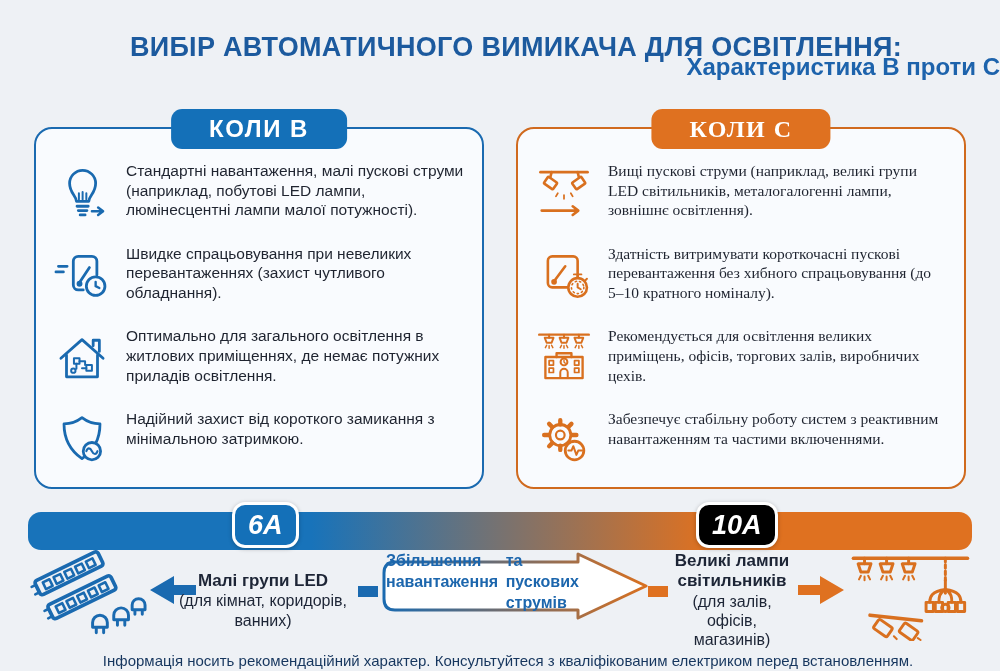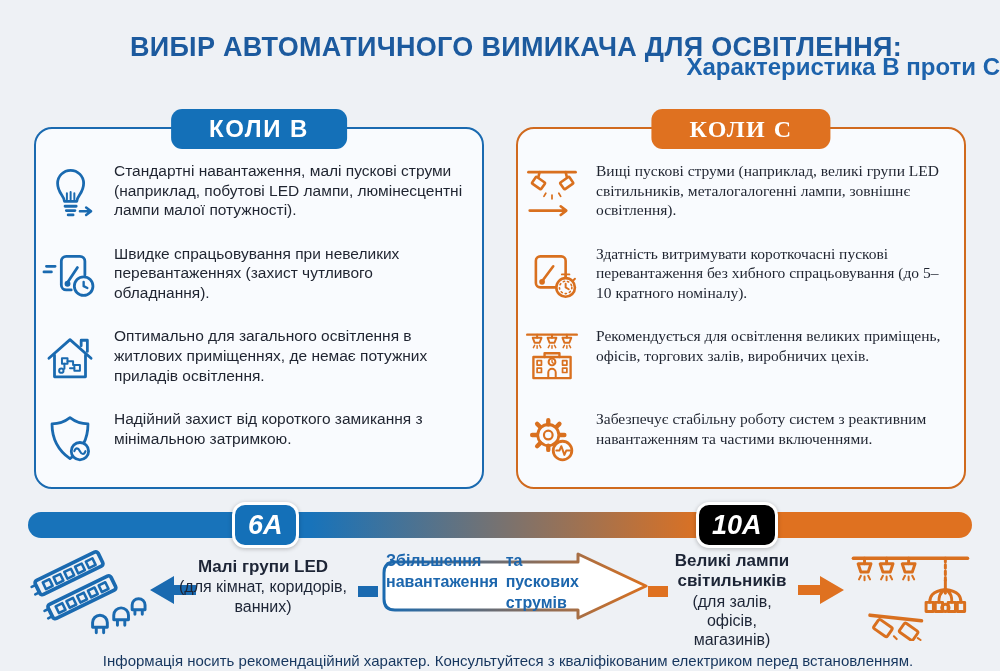--- a/index.html
+++ b/index.html
@@ -12,7 +12,7 @@
 
   .cards{position:absolute;top:127px;left:34px;width:932px;display:flex;gap:32px;}
   .card{position:relative;flex:1;height:362px;background:#f9fbfe;border-radius:18px;
-        padding:32px 16px 16px 2px;box-sizing:border-box;display:flex;flex-direction:column;
+        padding:32px 16px 16px 14px;box-sizing:border-box;display:flex;flex-direction:column;
         justify-content:space-between;border:2px solid;}
   .card-b{border-color:#1a6ab0;}
   .card-c{border-color:#d06a1e;font-family:Liberation Serif, serif;}

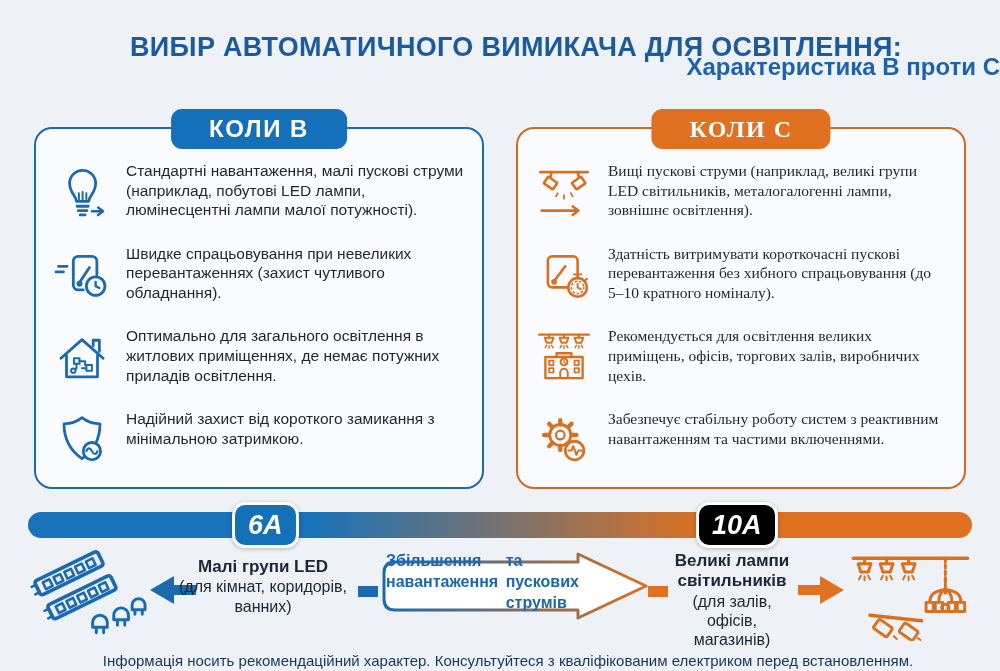--- a/index.html
+++ b/index.html
@@ -29,7 +29,7 @@
   .card-c .icon{color:#d9701f;}
   .row p{margin:0;font-size:15.5px;line-height:1.27;color:#1f2430;}
 
-  .scale{position:absolute;left:28px;top:512px;width:944px;height:26px;}
+  .scale{position:absolute;left:28px;top:512px;width:944px;height:38px;}
   .bar{width:100%;height:100%;border-radius:13px;
        background:linear-gradient(90deg,#1873ba 0%,#1873ba 30%,#df7120 72%,#df7120 100%);}
   .rating{position:absolute;top:-10px;height:46px;box-sizing:border-box;border:3px solid #fff;

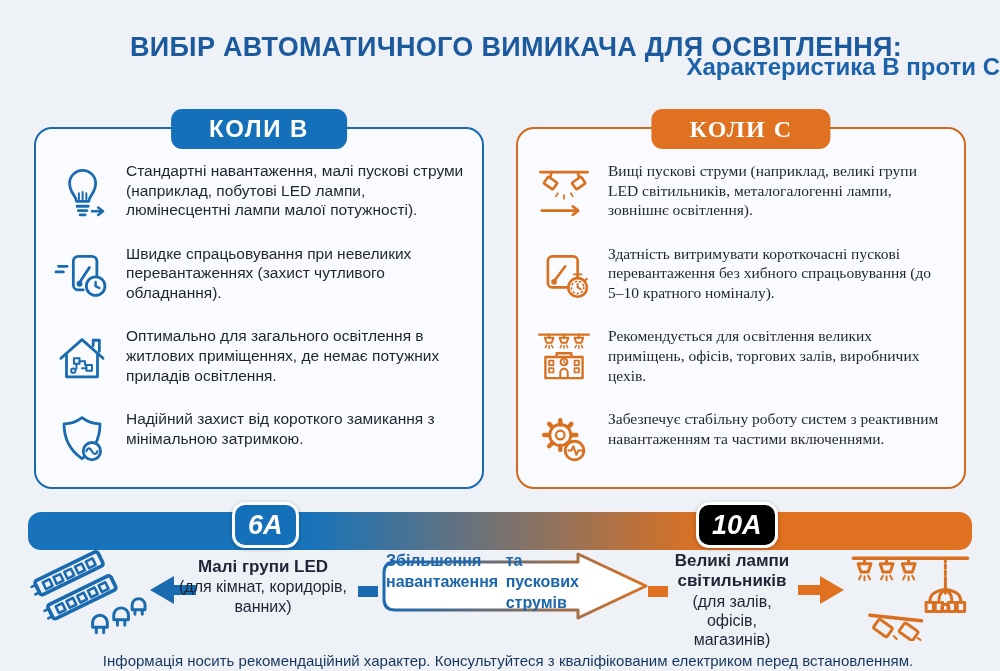--- a/index.html
+++ b/index.html
@@ -45,7 +45,7 @@
   .arrow-left{position:absolute;left:122px;top:27px;width:46px;height:28px;}
   .arrow-right{position:absolute;left:770px;top:27px;width:46px;height:28px;}
   .lbl{position:absolute;text-align:center;margin:0;color:#1d2536;}
-  .label-left{left:140px;top:8px;width:190px;}
+  .label-left{left:140px;top:22px;width:190px;}
   .label-right{left:642px;top:2px;width:124px;}
   .lbl b{display:block;font-size:17px;font-weight:700;line-height:1.2;}
   .lbl span{display:block;font-size:16px;line-height:1.2;margin:0 auto;}

